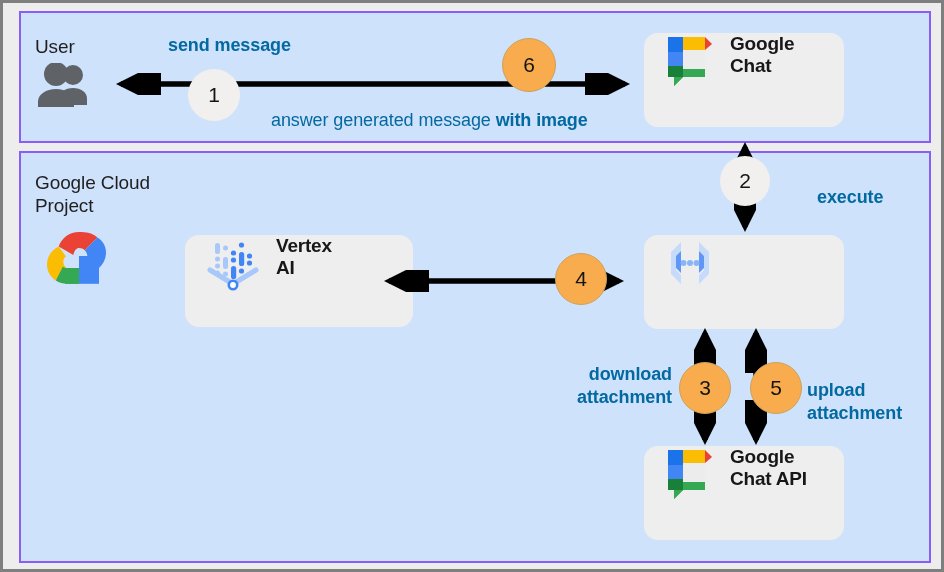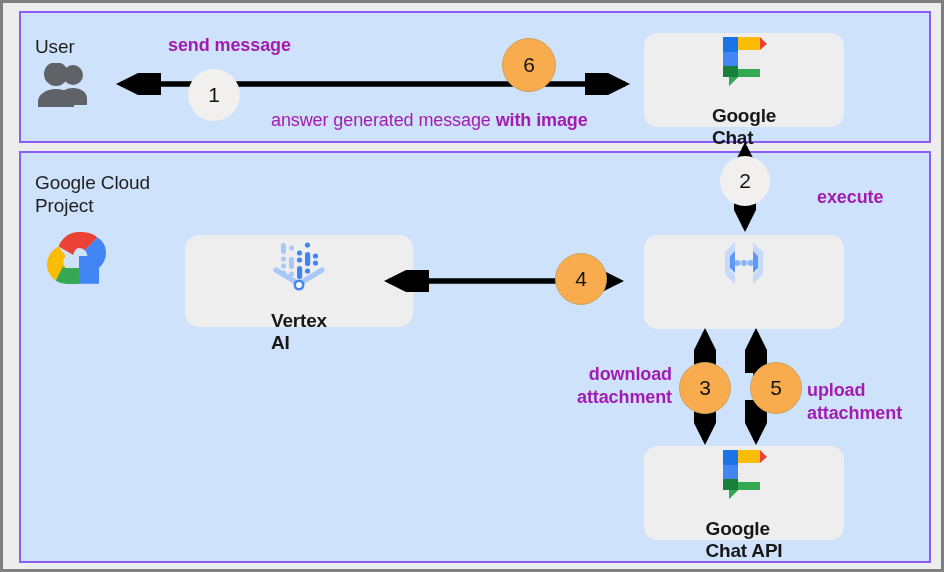--- a/index.html
+++ b/index.html
@@ -100,7 +100,7 @@
   .caption {
     position: absolute;
     font-size: 18px;
-    color: #a21caf;
+    color: #0369a1;
     line-height: 1.28;
     white-space: pre-line;
     letter-spacing: -0.1px;

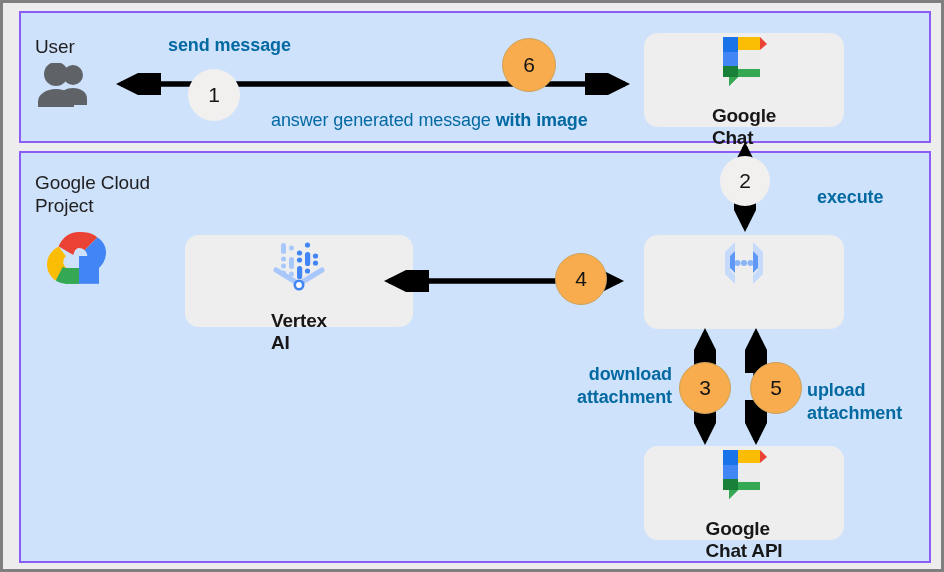--- a/index.html
+++ b/index.html
@@ -56,10 +56,8 @@
     border-radius: 14px;
     box-sizing: border-box;
     display: flex;
-    align-items: center;
     gap: 14px;
     padding: 0 18px;
-    flex-direction: column;
   }
   .card-label {
     font-size: 19px;

